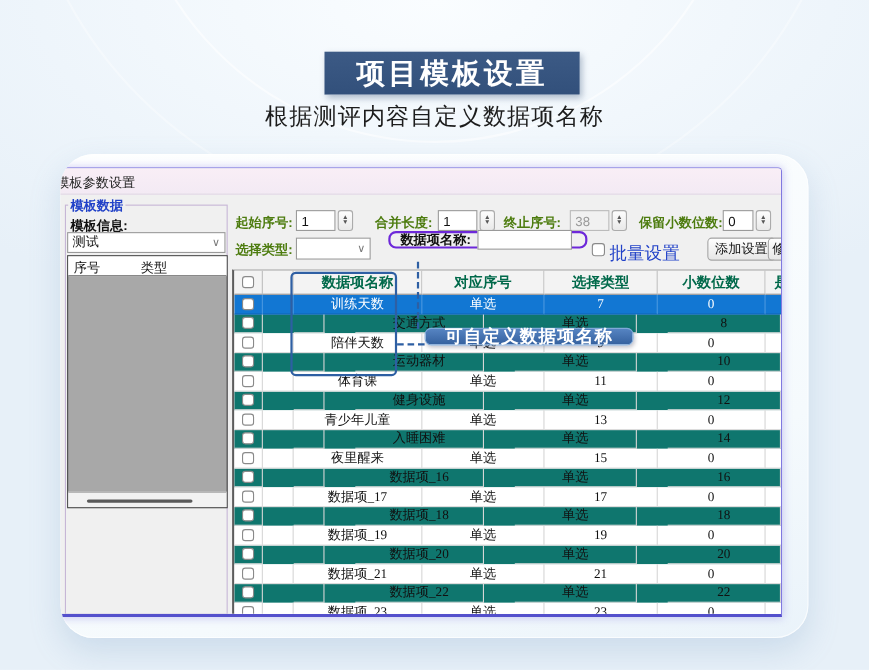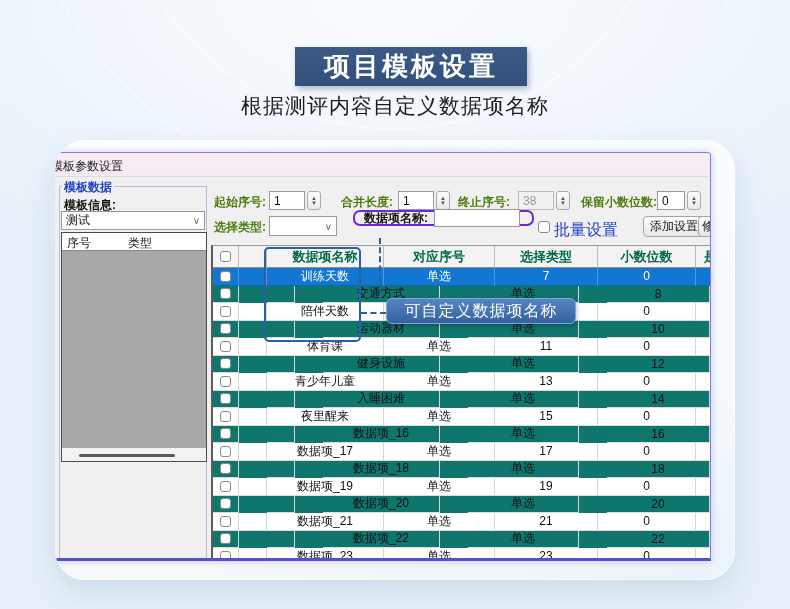--- a/index.html
+++ b/index.html
@@ -77,7 +77,7 @@
 
   
   .dtable { position:absolute; left:171px; top:92px; width:501px; height:314px;
-    border-left:2px solid #5c5c5c; border-top:1px solid #9a9a9a; background:#fff; overflow:hidden; }
+    border-left:2px solid #5c5c5c; border-top:1px solid #9a9a9a; background:#fff; overflow:hidden;font-family:Liberation Serif, serif; }
   .trow, .thead { display:grid; grid-template-columns:26px 28px 117px 111px 103px 98px 1fr; }
   .thead { height:22px; }
   .thead .cell { background:#f3f3f3; border-right:1px solid #b9b9b9; border-bottom:1px solid #8f8f8f;

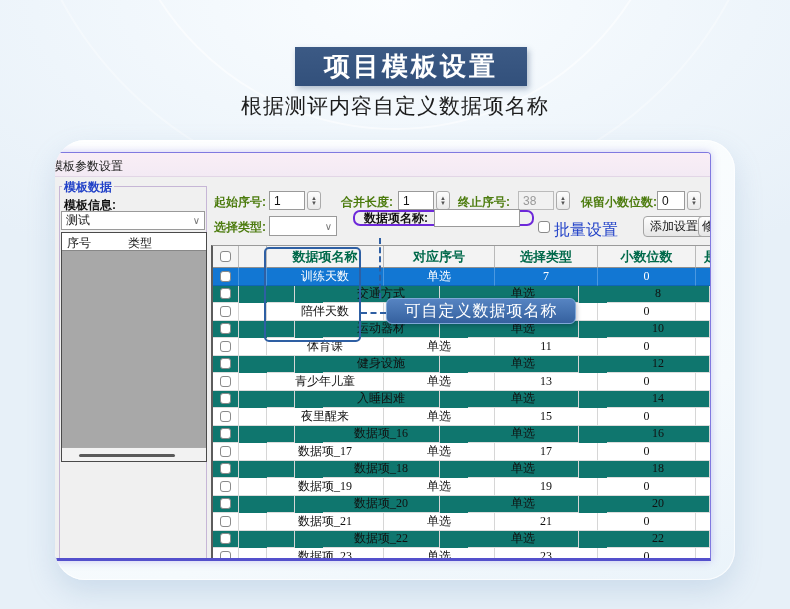--- a/index.html
+++ b/index.html
@@ -99,9 +99,9 @@
     border-left:2px dashed #2e5fa3; z-index:25; }
   .h-dash { position:absolute; left:321px; top:159px; width:25px; height:0;
     border-top:2px dashed #2e5fa3; z-index:25; }
-  .callout { position:absolute; left:346px; top:145px; width:190px; height:26px;
+  .callout { position:absolute; left:346px; top:145px; width:190px; height:16px;
     background:linear-gradient(180deg,#5684c2,#35619f); border:1px solid #7fa8d8; border-radius:6px;
-    color:#fff; font-size:16px; font-weight:normal; display:flex; align-items:center; justify-content:center;
+    color:#fff; font-size:16px; font-weight:bold; display:flex; align-items:center; justify-content:center;
     letter-spacing:1px; z-index:30; box-shadow:1px 2px 4px rgba(0,0,40,0.25); }
 </style>
 </head>

